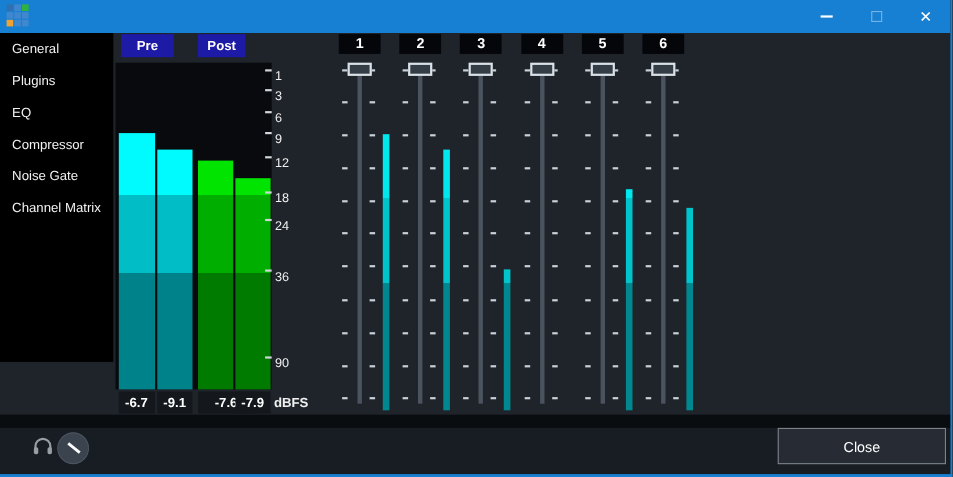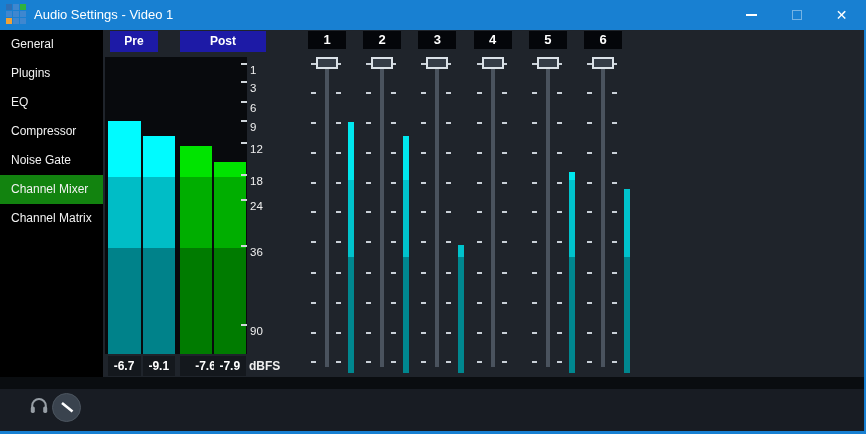--- a/index.html
+++ b/index.html
@@ -63,7 +63,6 @@
         <div style="background: rgb(63, 135, 207);"></div>
         <div style="background: rgb(63, 135, 207);"></div>
       </div>
-    <div class="title">Audio Settings - Video 1</div>
     <div class="winbtns">
       <div class="winbtn">
           <span class="dash"></span>

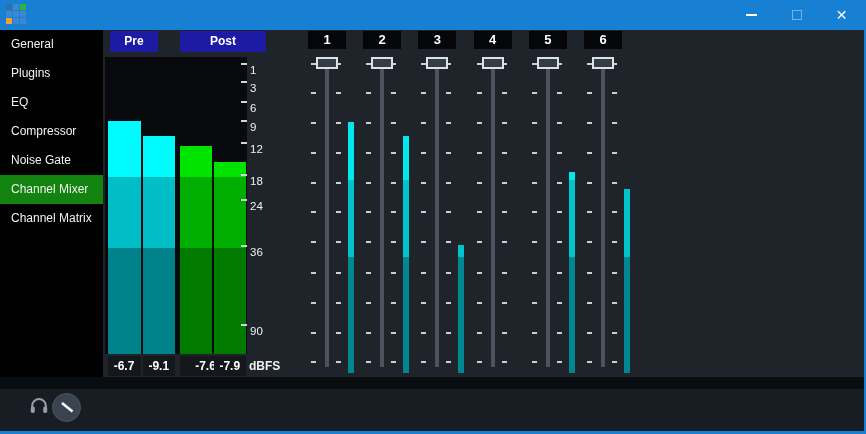--- a/index.html
+++ b/index.html
@@ -23,7 +23,7 @@
   .maxsq{width:10px;height:10px;border:1px solid rgba(255,255,255,0.40);}
   .xglyph{font-size:14px;line-height:14px;color:#ffffff;}
   
-  .sidebar{position:absolute;left:0;top:30px;width:103px;height:347px;background:#000000;}
+  .sidebar{position:absolute;left:0;top:30px;width:103px;height:299px;background:#000000;}
   .side-item{width:103px;height:29px;line-height:29px;padding-left:11px;color:#f2f2f2;font-size:12px;cursor:default;white-space:nowrap;}
   .side-item.selected{background:#12830f;}
   

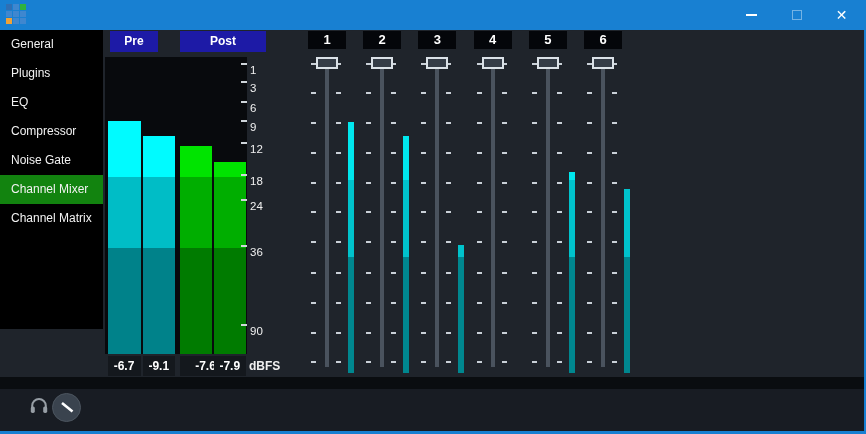--- a/index.html
+++ b/index.html
@@ -87,7 +87,7 @@
     </nav>
 
   <div class="grp-btn" style="left:110px;width:48px;">Pre</div>
-  <div class="grp-btn" style="left:180px;width:86px;">Post</div>
+  <div class="grp-btn" style="left:180px;width:43px;">Post</div>
 
   <div class="well"></div>
   <div id="big-bars">

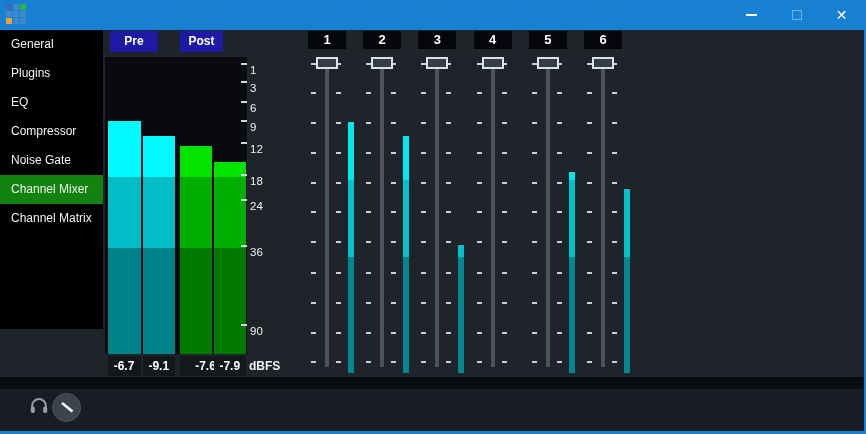--- a/index.html
+++ b/index.html
@@ -82,7 +82,6 @@
       <div class="side-item">EQ</div>
       <div class="side-item">Compressor</div>
       <div class="side-item">Noise Gate</div>
-      <div class="side-item selected" style="background: rgb(18, 131, 15);">Channel Mixer</div>
       <div class="side-item">Channel Matrix</div>
     </nav>
 

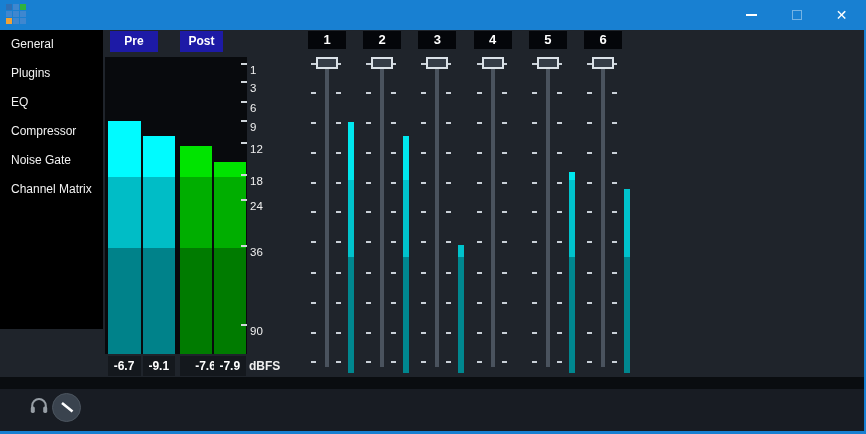--- a/index.html
+++ b/index.html
@@ -296,6 +296,7 @@
     </svg>
   </div>
 
+  <button class="close-btn">Close</button>
 
 </div>
 

